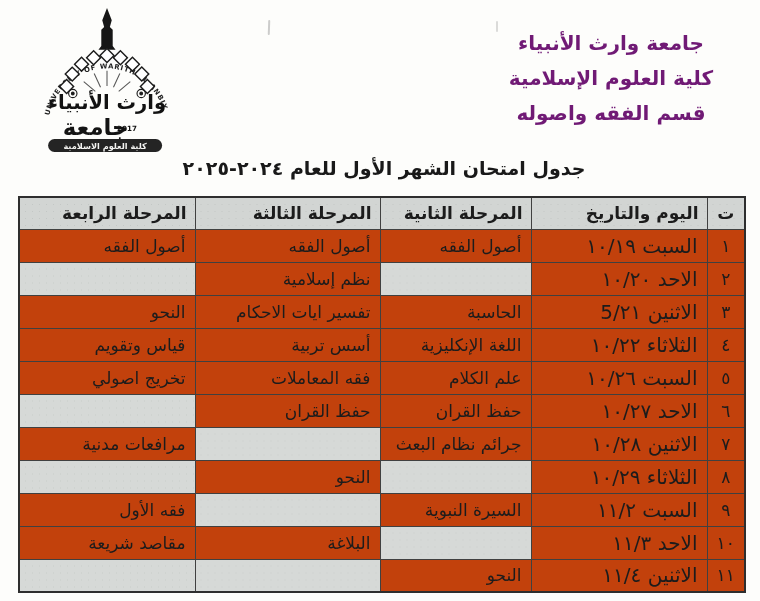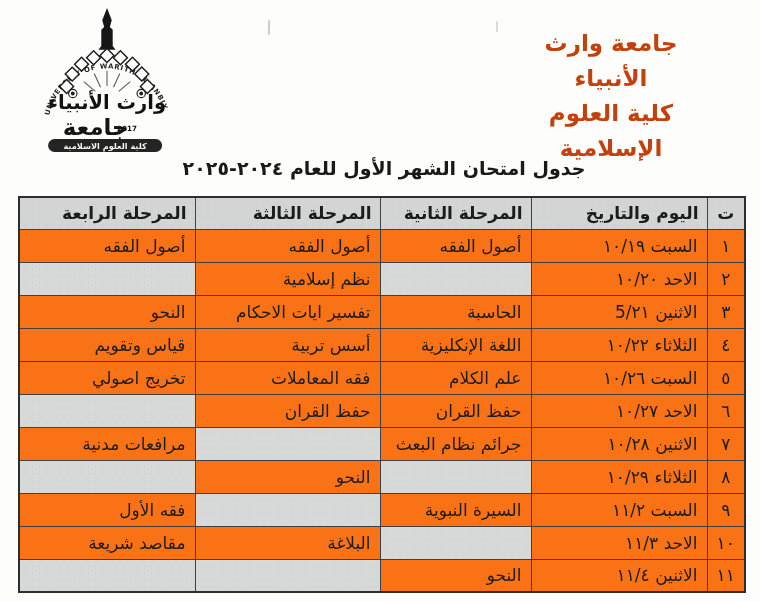--- a/index.html
+++ b/index.html
@@ -13,7 +13,7 @@
   .inst-block {
     position:absolute; top:26px; right:44px; width:210px;
     direction:rtl; text-align:center;
-    font-size:23px; font-weight:600; line-height:35px; color:#c2410c;
+    font-size:20px; font-weight:600; line-height:35px; color:#701a75;
   }
   
   .doc-title {

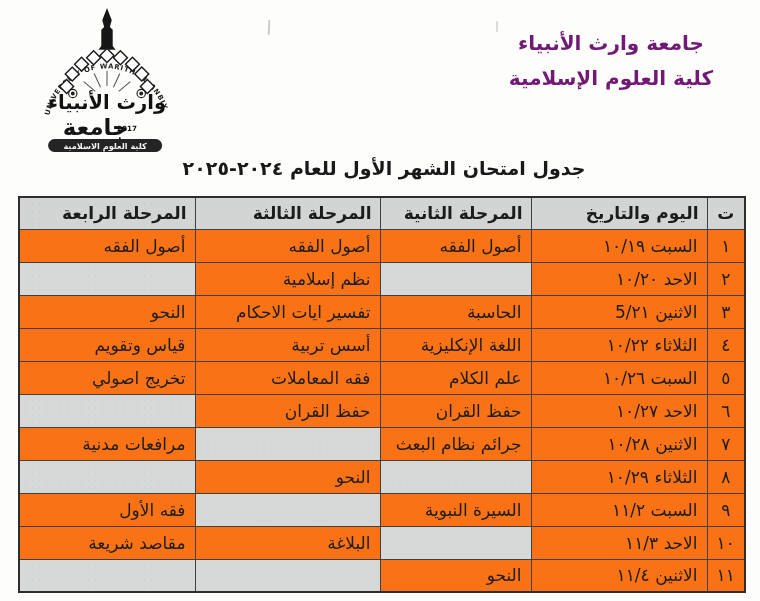--- a/index.html
+++ b/index.html
@@ -119,6 +119,7 @@
   <div class="inst-block">
     <div>جامعة وارث الأنبياء</div>
     <div>كلية العلوم الإسلامية</div>
+    <div>قسم الفقه واصوله</div>
   </div>
 
   <div class="artifact a1"></div>

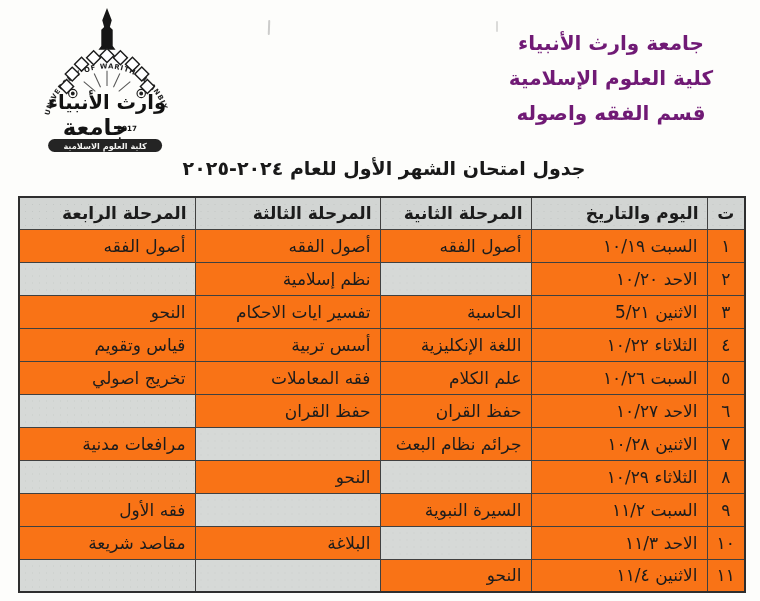--- a/index.html
+++ b/index.html
@@ -46,7 +46,7 @@
     background-size:4px 4px, 7px 7px; background-position:0 0, 2px 3px;margin-left:34px;
   }
   table.sched th.center, table.sched td.center { text-align:center; padding:0 2px; }
-  table.sched td { text-align:right; padding:0 9px 0 3px; background:#f97316; }
+  table.sched td { text-align:right; padding:0 9px 0 3px; background:#c2410c; }
   table.sched td.day { font-size:17px; padding-left:2px; }
   table.sched td[data-shaded="1"] {
     background-color:#d6d9d7;

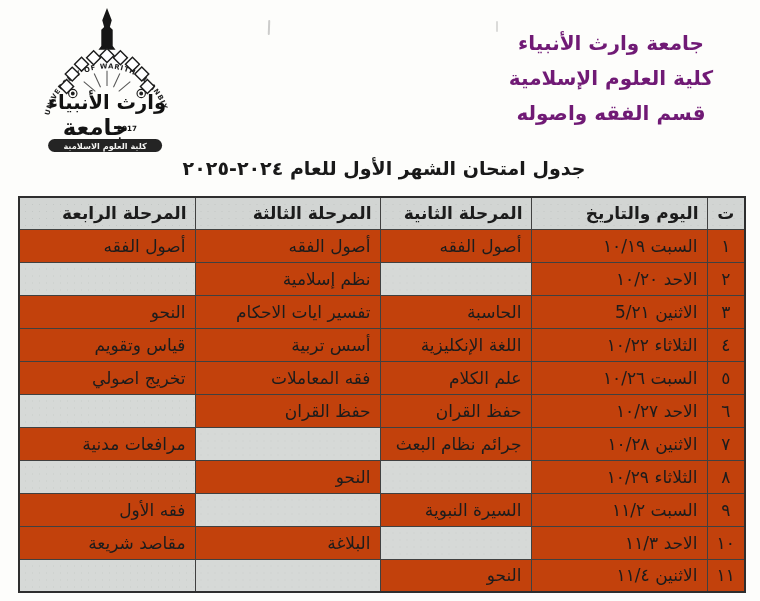--- a/index.html
+++ b/index.html
@@ -47,7 +47,7 @@
   }
   table.sched th.center, table.sched td.center { text-align:center; padding:0 2px; }
   table.sched td { text-align:right; padding:0 9px 0 3px; background:#c2410c; }
-  table.sched td.day { font-size:17px; padding-left:2px; }
+  table.sched td.day { font-size:20px; padding-left:2px; }
   table.sched td[data-shaded="1"] {
     background-color:#d6d9d7;
     background-image: radial-gradient(rgba(70,76,72,.16) .6px, transparent .7px),

